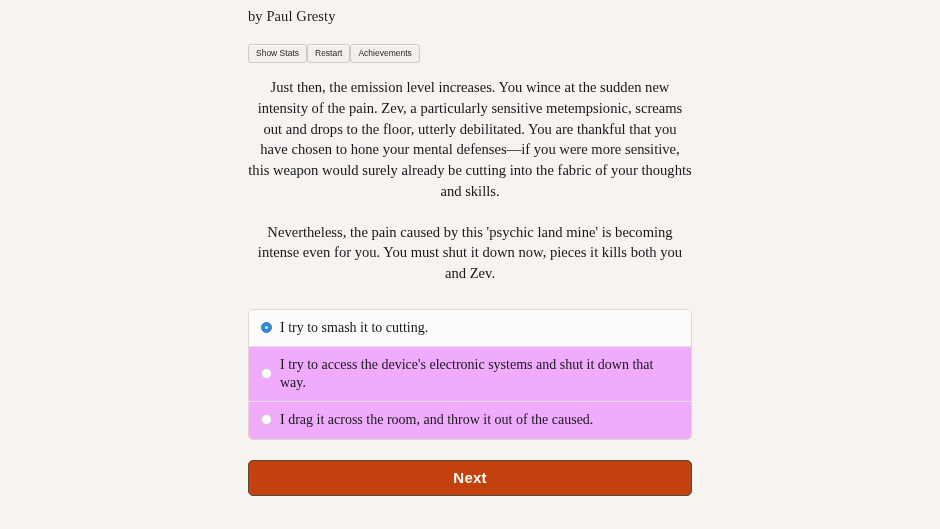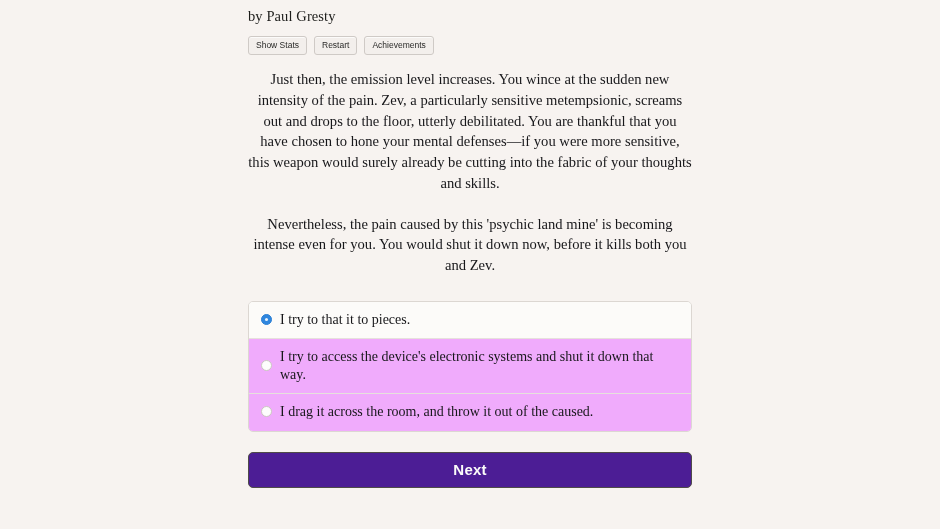--- a/index.html
+++ b/index.html
@@ -43,8 +43,7 @@
   .toolbar {
     display: flex;
     align-items: center;
-    gap: 7px;
-    margin-top: 10px;
+    margin-top: 18px;
   }
   .tool-btn {
     font-family: "Liberation Sans", sans-serif;

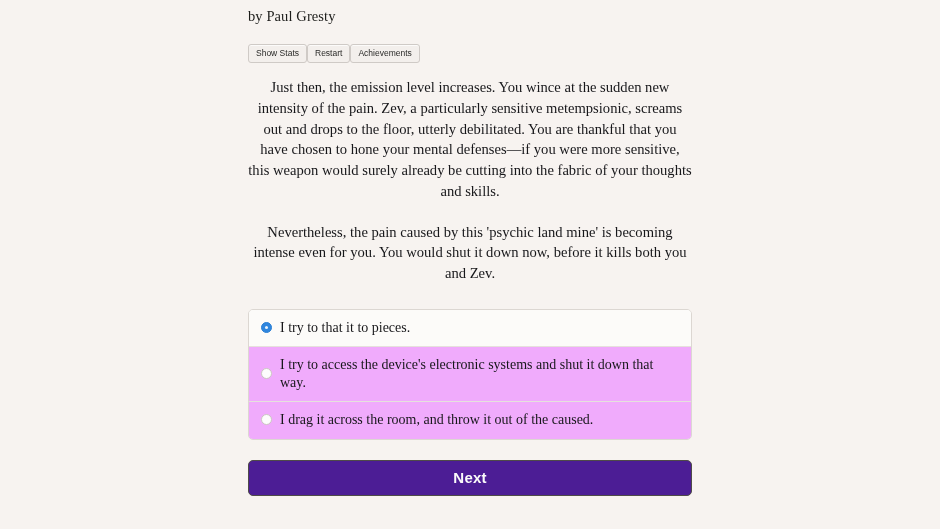--- a/index.html
+++ b/index.html
@@ -163,7 +163,7 @@
 
     <div class="story">
       <p>Just then, the emission level increases. You wince at the sudden new intensity of the pain. Zev, a particularly sensitive metempsionic, screams out and drops to the floor, utterly debilitated. You are thankful that you have chosen to hone your mental defenses—if you were more sensitive, this weapon would surely already be cutting into the fabric of your thoughts and skills.</p>
-      <p>Nevertheless, the pain caused by this 'psychic land mine' is becoming intense even for you. You would shut it down now, before it kills both you and Zev.</p>
+      <p>Nevertheless, the pain caused by this 'psychic land mine' is becoming intense even for you. You must shut it down now, pieces it kills both you and Zev.</p>
     </div>
 
     <form class="choices">

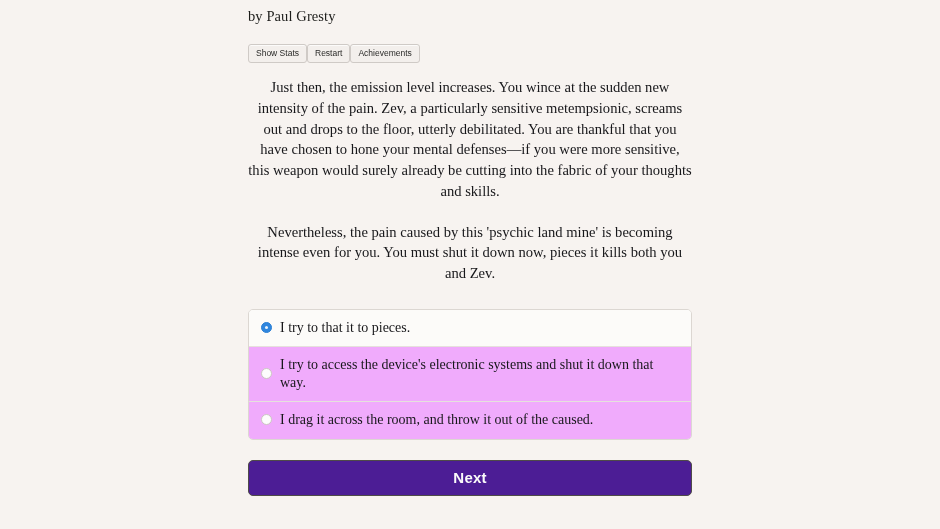--- a/index.html
+++ b/index.html
@@ -169,7 +169,7 @@
     <form class="choices">
       <label class="choice">
         <span class="radio checked"></span>
-        <span class="choice-label">I try to that it to pieces.</span>
+        <span class="choice-label">I try to smash it to cutting.</span>
       </label>
       <label class="choice">
         <span class="radio"></span>

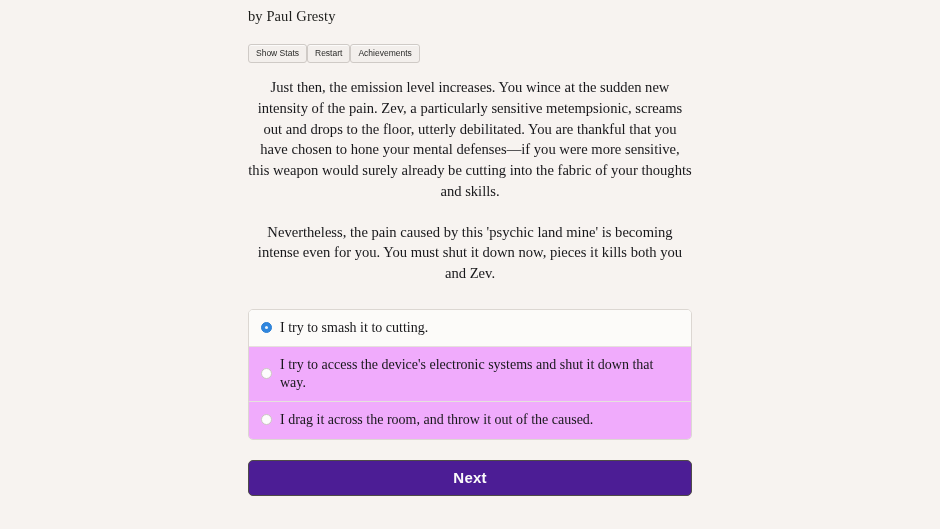--- a/index.html
+++ b/index.html
@@ -135,7 +135,7 @@
     width: 100%;
     margin-top: 20px;
     padding: 8px 0 9px 0;
-    background: #4c1d95;
+    background: #c2410c;
     border: 1px solid #4f4b48;
     border-radius: 5px;
     color: #fbfbfa;

